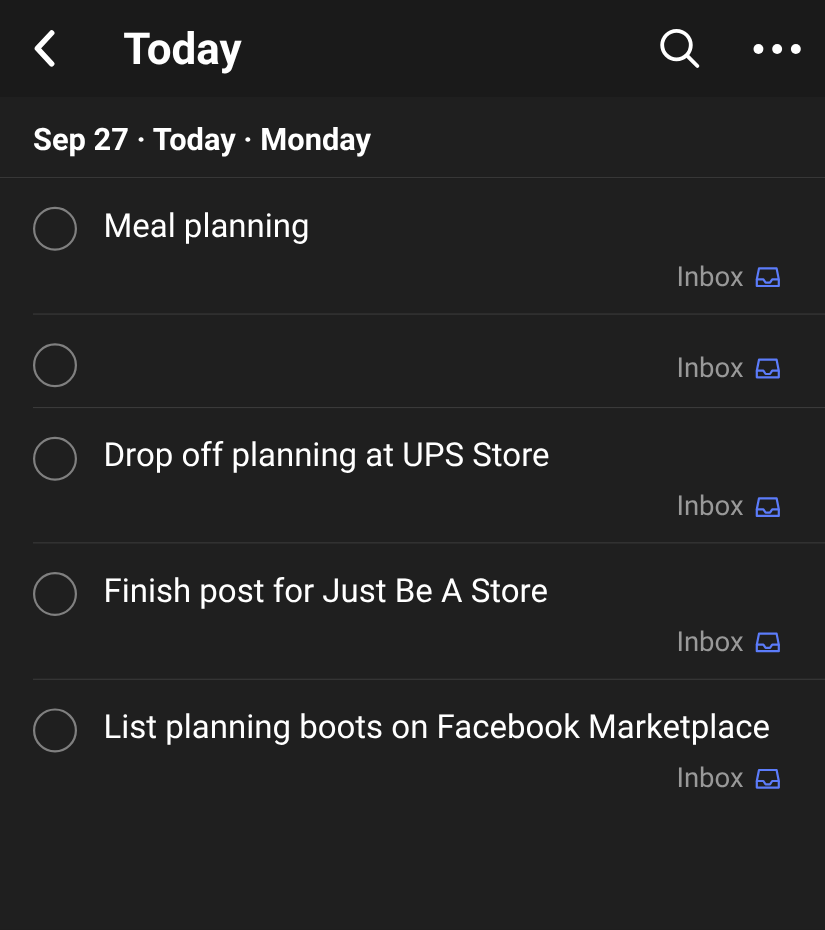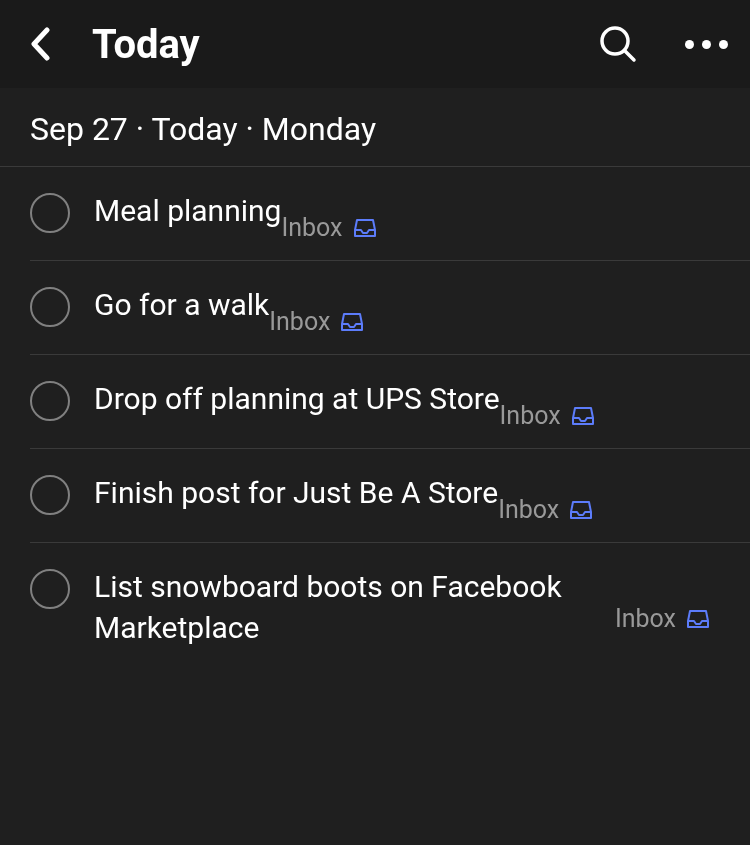--- a/index.html
+++ b/index.html
@@ -33,7 +33,7 @@
     .header-title {
       font-size: 40px;
       font-weight: 700;
-      margin-left: 28px;
+      margin-left: 48px;
       flex: 1;
       color: #ffffff;
     }

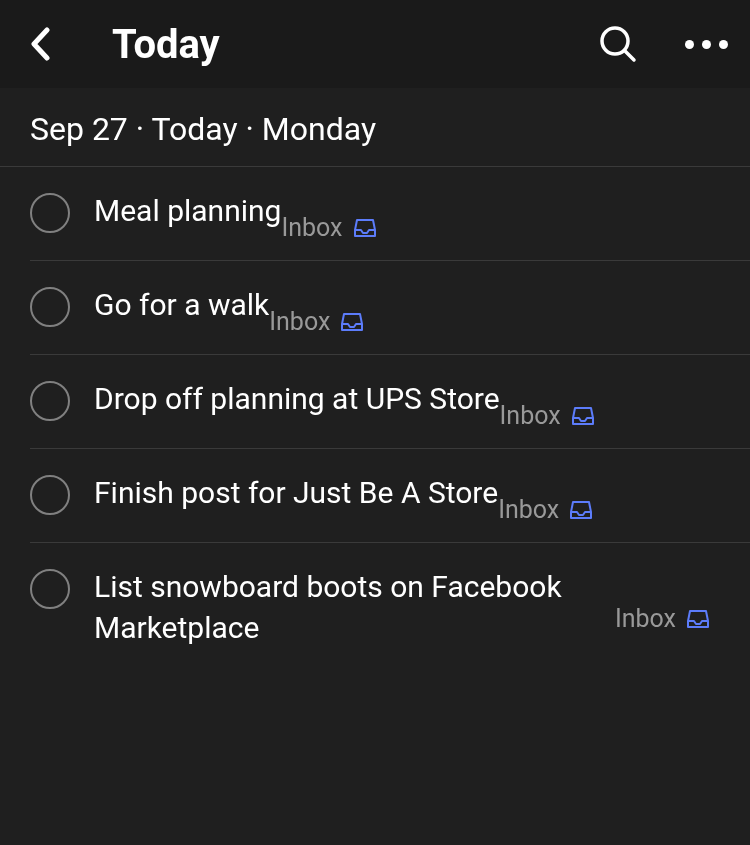--- a/index.html
+++ b/index.html
@@ -70,8 +70,8 @@
       border-bottom: 1px solid #3a3a3a;
     }
     .section-header-text {
-      font-size: 32px;
-      font-weight: 400;
+      font-size: 28px;
+      font-weight: 700;
       color: #ffffff;
     }
     .task-list {

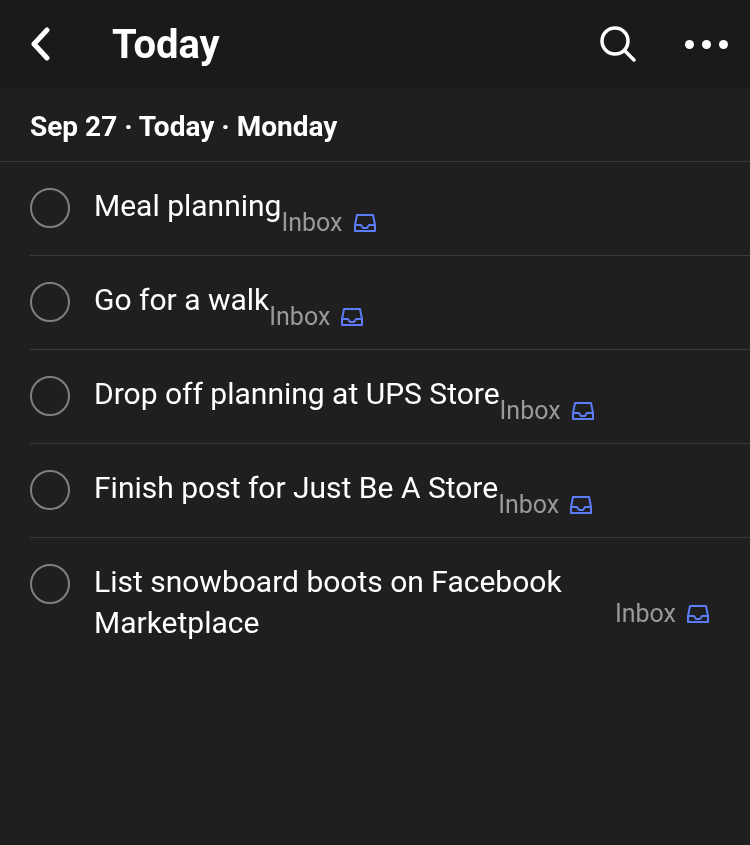--- a/index.html
+++ b/index.html
@@ -100,7 +100,7 @@
       flex: 1;
       margin-left: 24px;
       display: flex;
-      flex-direction: row;
+      flex-direction: column;
     }
     .task-title {
       font-size: 30px;

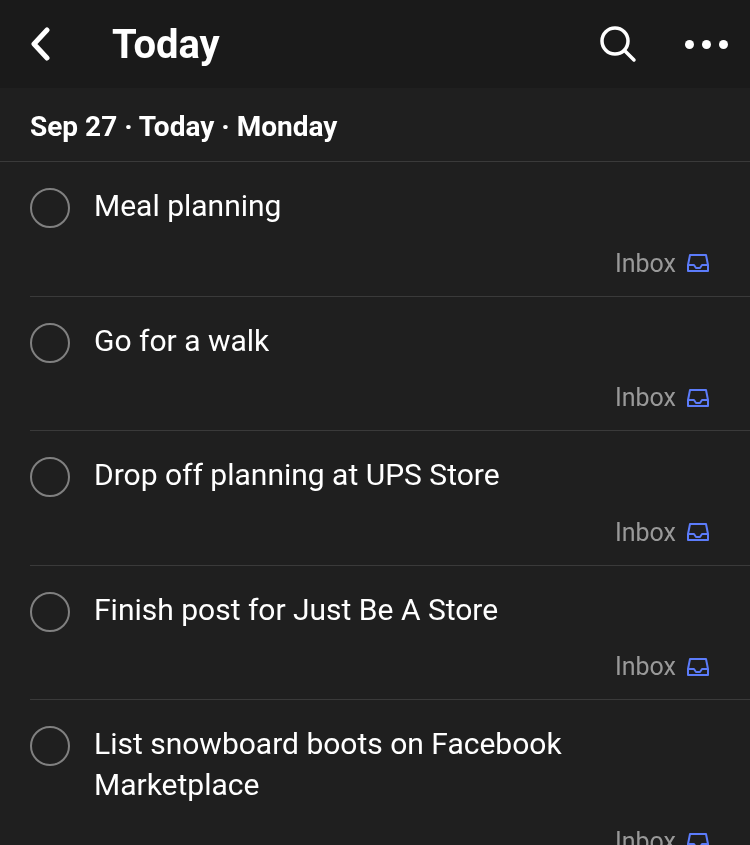--- a/index.html
+++ b/index.html
@@ -112,7 +112,7 @@
       display: flex;
       justify-content: flex-end;
       align-items: center;
-      margin-top: 22px;
+      margin-top: 11px;
       padding-right: 10px;
       gap: 10px;
     }

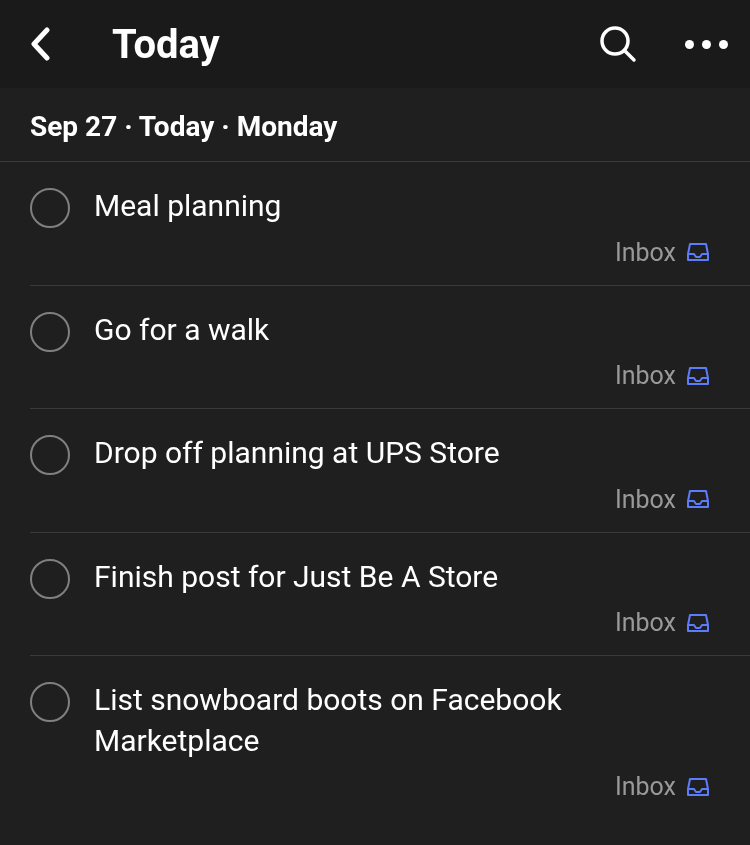--- a/index.html
+++ b/index.html
@@ -178,7 +178,6 @@
   <div class="task-item">
     <div class="task-checkbox"></div>
     <div class="task-content">
-      <div class="task-title">Go for a walk</div>
       <div class="task-meta">
         <span class="task-project">Inbox</span>
         <span class="inbox-icon">

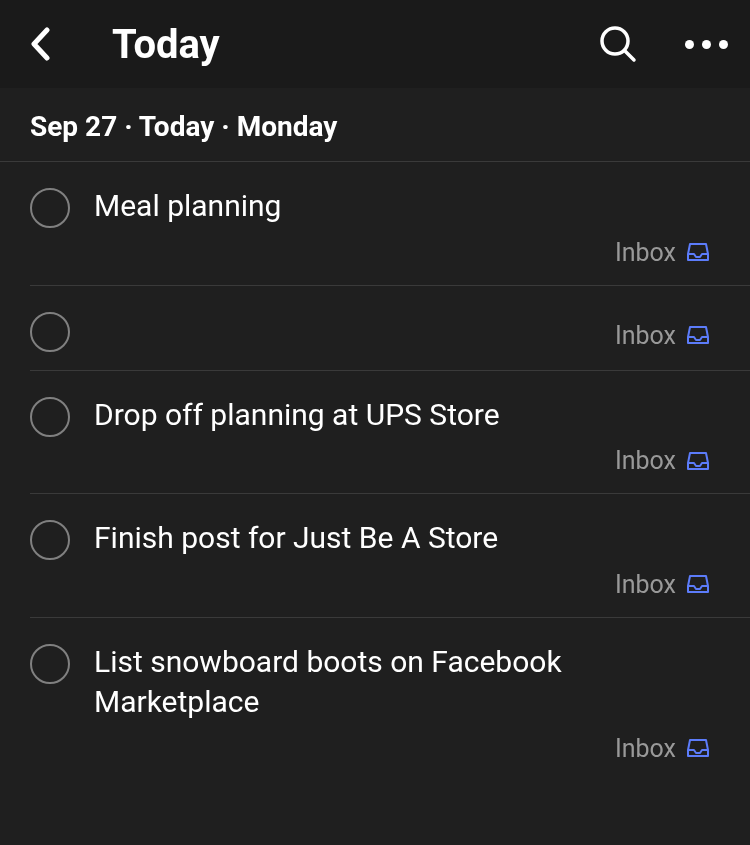--- a/index.html
+++ b/index.html
@@ -225,7 +225,7 @@
   <div class="task-item">
     <div class="task-checkbox"></div>
     <div class="task-content">
-      <div class="task-title">List snowboard boots on Facebook Marketplace</div>
+      <div class="task-title">List planning boots on Facebook Marketplace</div>
       <div class="task-meta">
         <span class="task-project">Inbox</span>
         <span class="inbox-icon">

